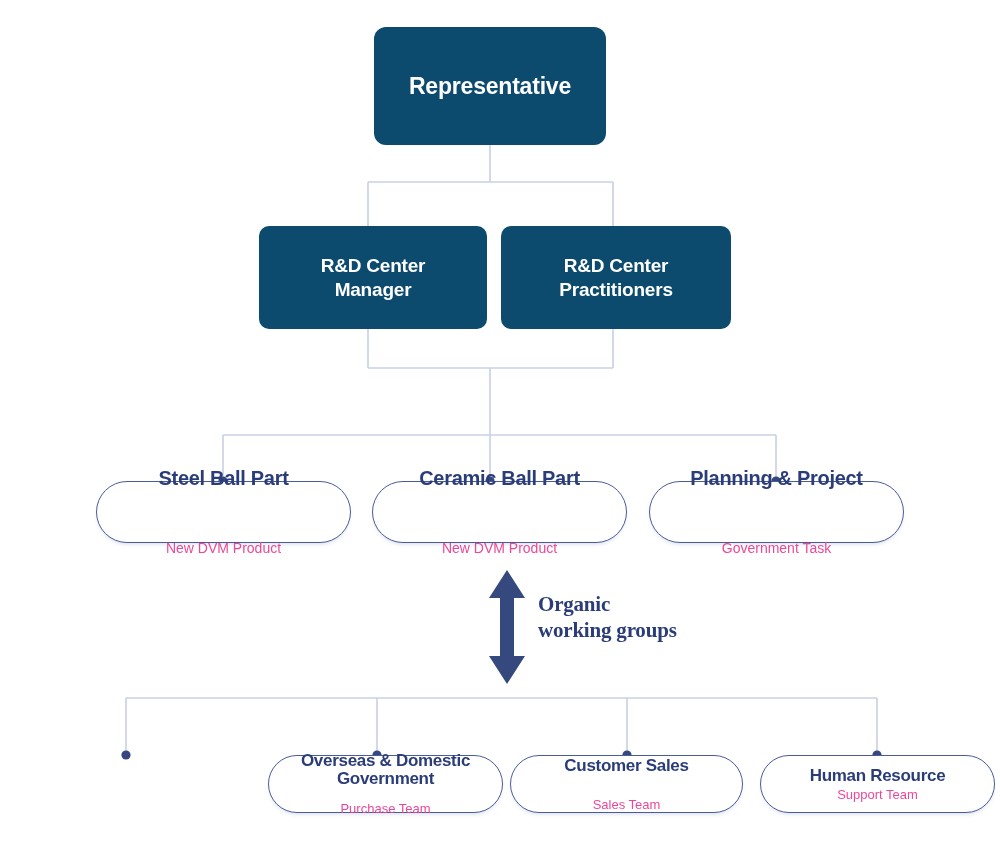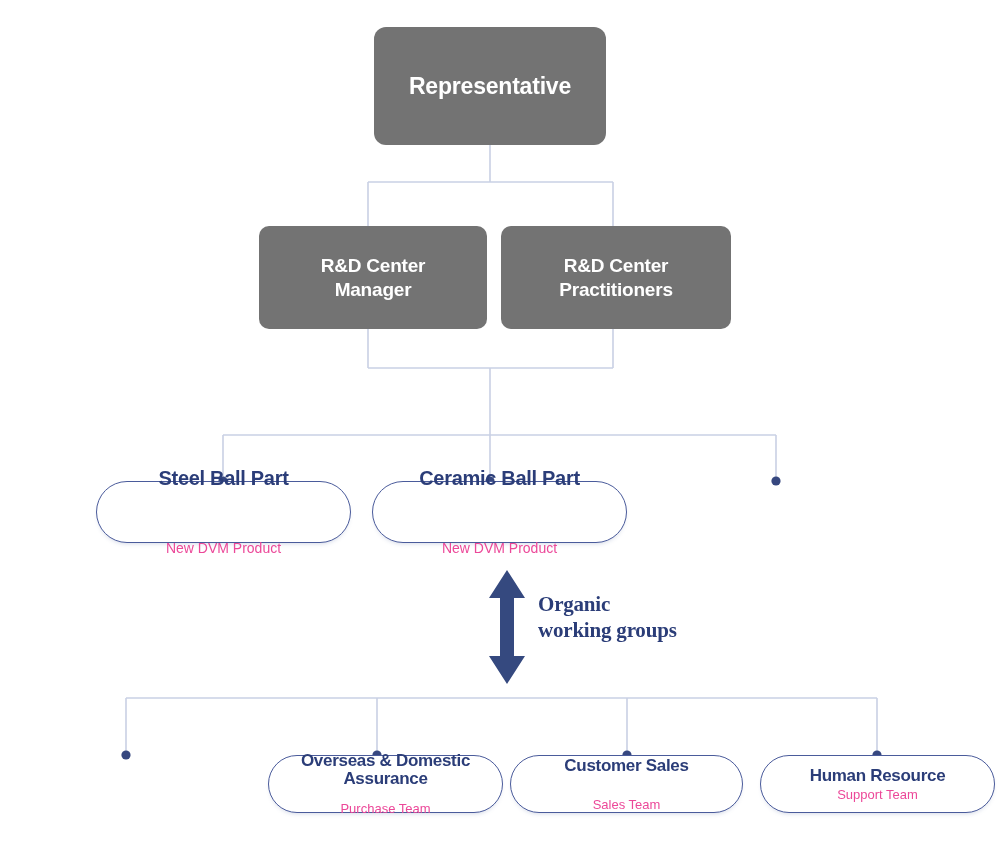--- a/index.html
+++ b/index.html
@@ -38,7 +38,7 @@
   .box-node {
     position: absolute;
     z-index: 3;
-    background: #737373;
+    background: #0c4a6e;
     border-radius: 10px;
     display: flex;
     align-items: center;

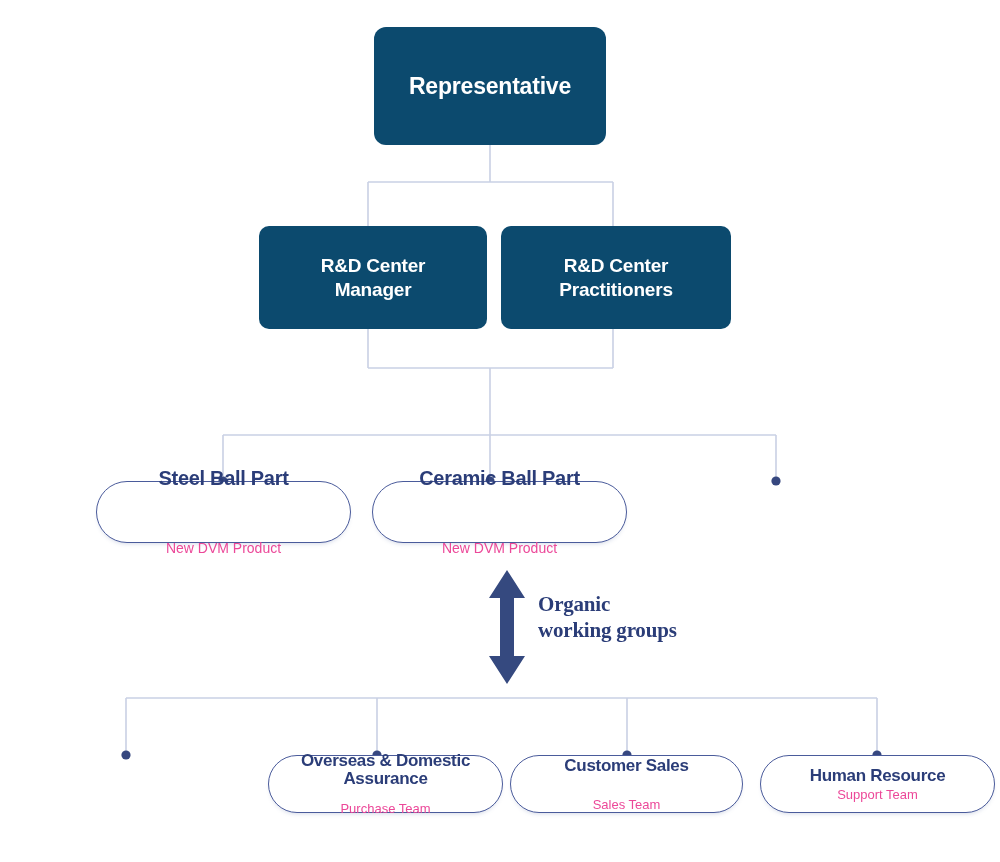--- a/index.html
+++ b/index.html
@@ -222,6 +222,10 @@
     <div class="pill-sub">New DVM Product</div>
   </div>
 
+  <div class="pill-node pill-mid" id="node-planning">
+    <div class="pill-title">Planning &amp; Project</div>
+    <div class="pill-sub">Government Task</div>
+  </div>
 
   <svg id="arrow-organic" viewBox="0 0 44 118" xmlns="http://www.w3.org/2000/svg">
     <polygon fill="#35497f" points="22,2 40,30 29,30 29,88 40,88 22,116 4,88 15,88 15,30 4,30"></polygon>

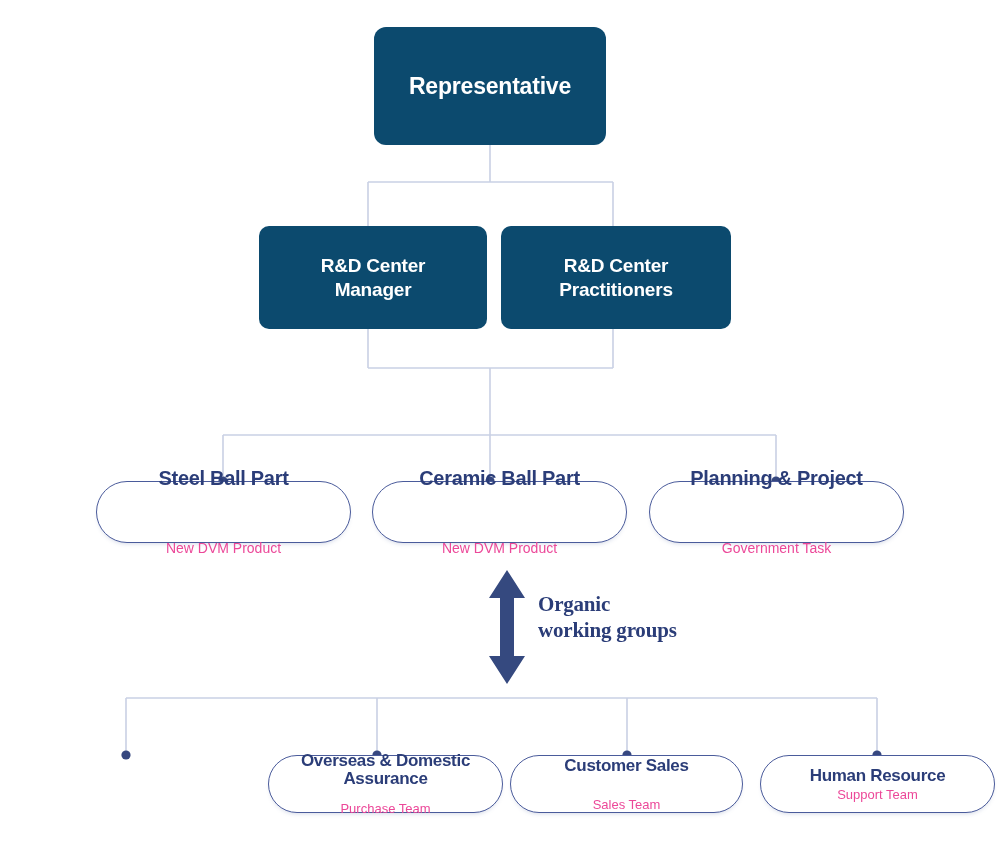--- a/index.html
+++ b/index.html
@@ -240,7 +240,7 @@
   <div class="pill-node pill-bot" id="node-overseas">
     <div class="pill-title">
       <span>Overseas &amp; Domestic</span><br>
-      <span>Assurance</span>
+      <span>Government</span>
     </div>
     <div class="pill-sub">Purchase Team</div>
   </div>

